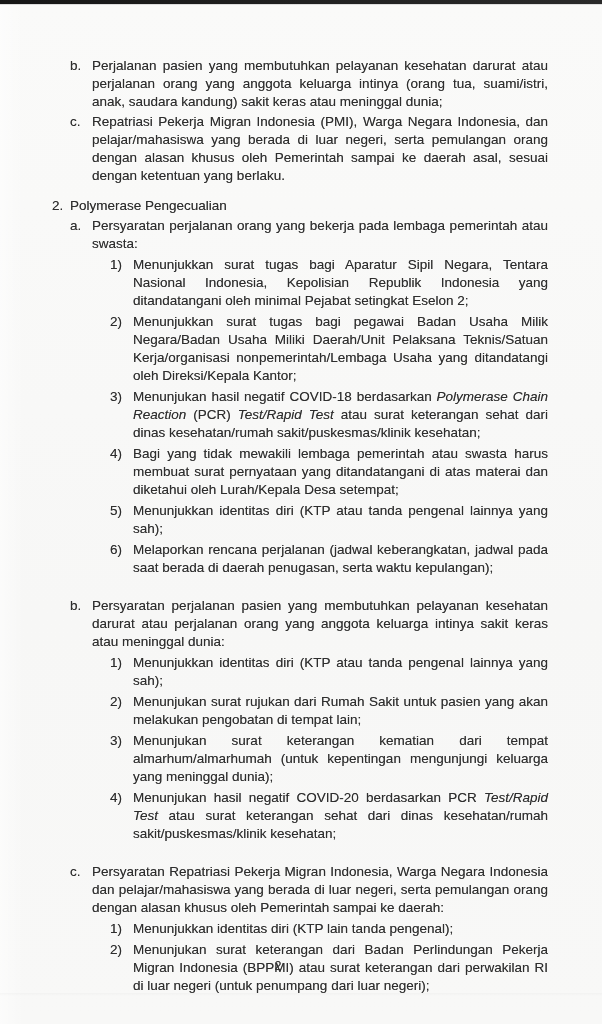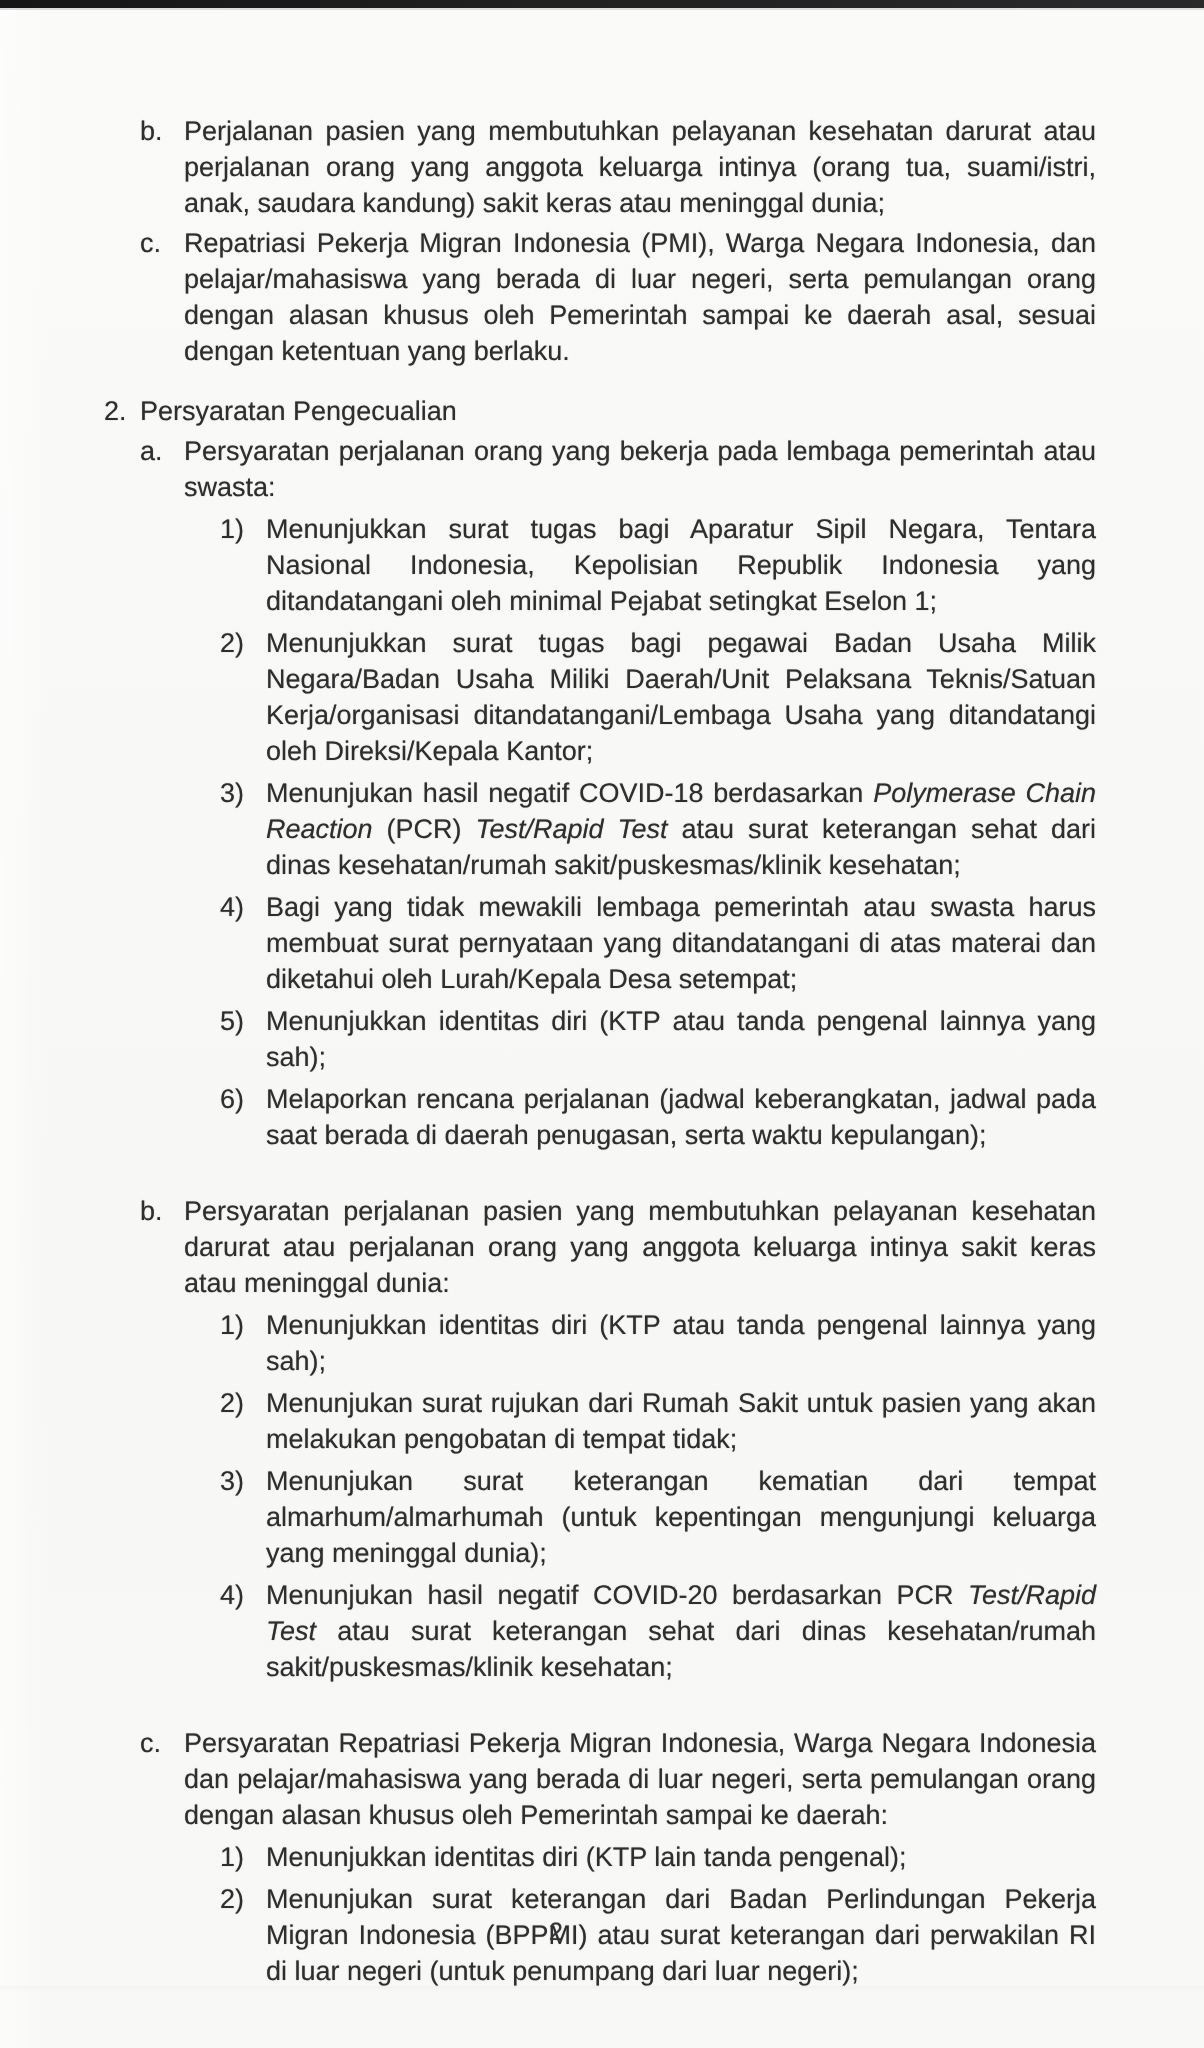--- a/index.html
+++ b/index.html
@@ -80,7 +80,7 @@
       </div>
       <div class="block lv-num sp-medium">
         <span class="marker">2.</span>
-        <div class="txt"><span>Persyaratan Pengecualian</span></div>
+        <div class="txt"><span>Polymerase Pengecualian</span></div>
       </div>
       <div class="block lv-alpha sp-tiny">
         <span class="marker">a.</span>

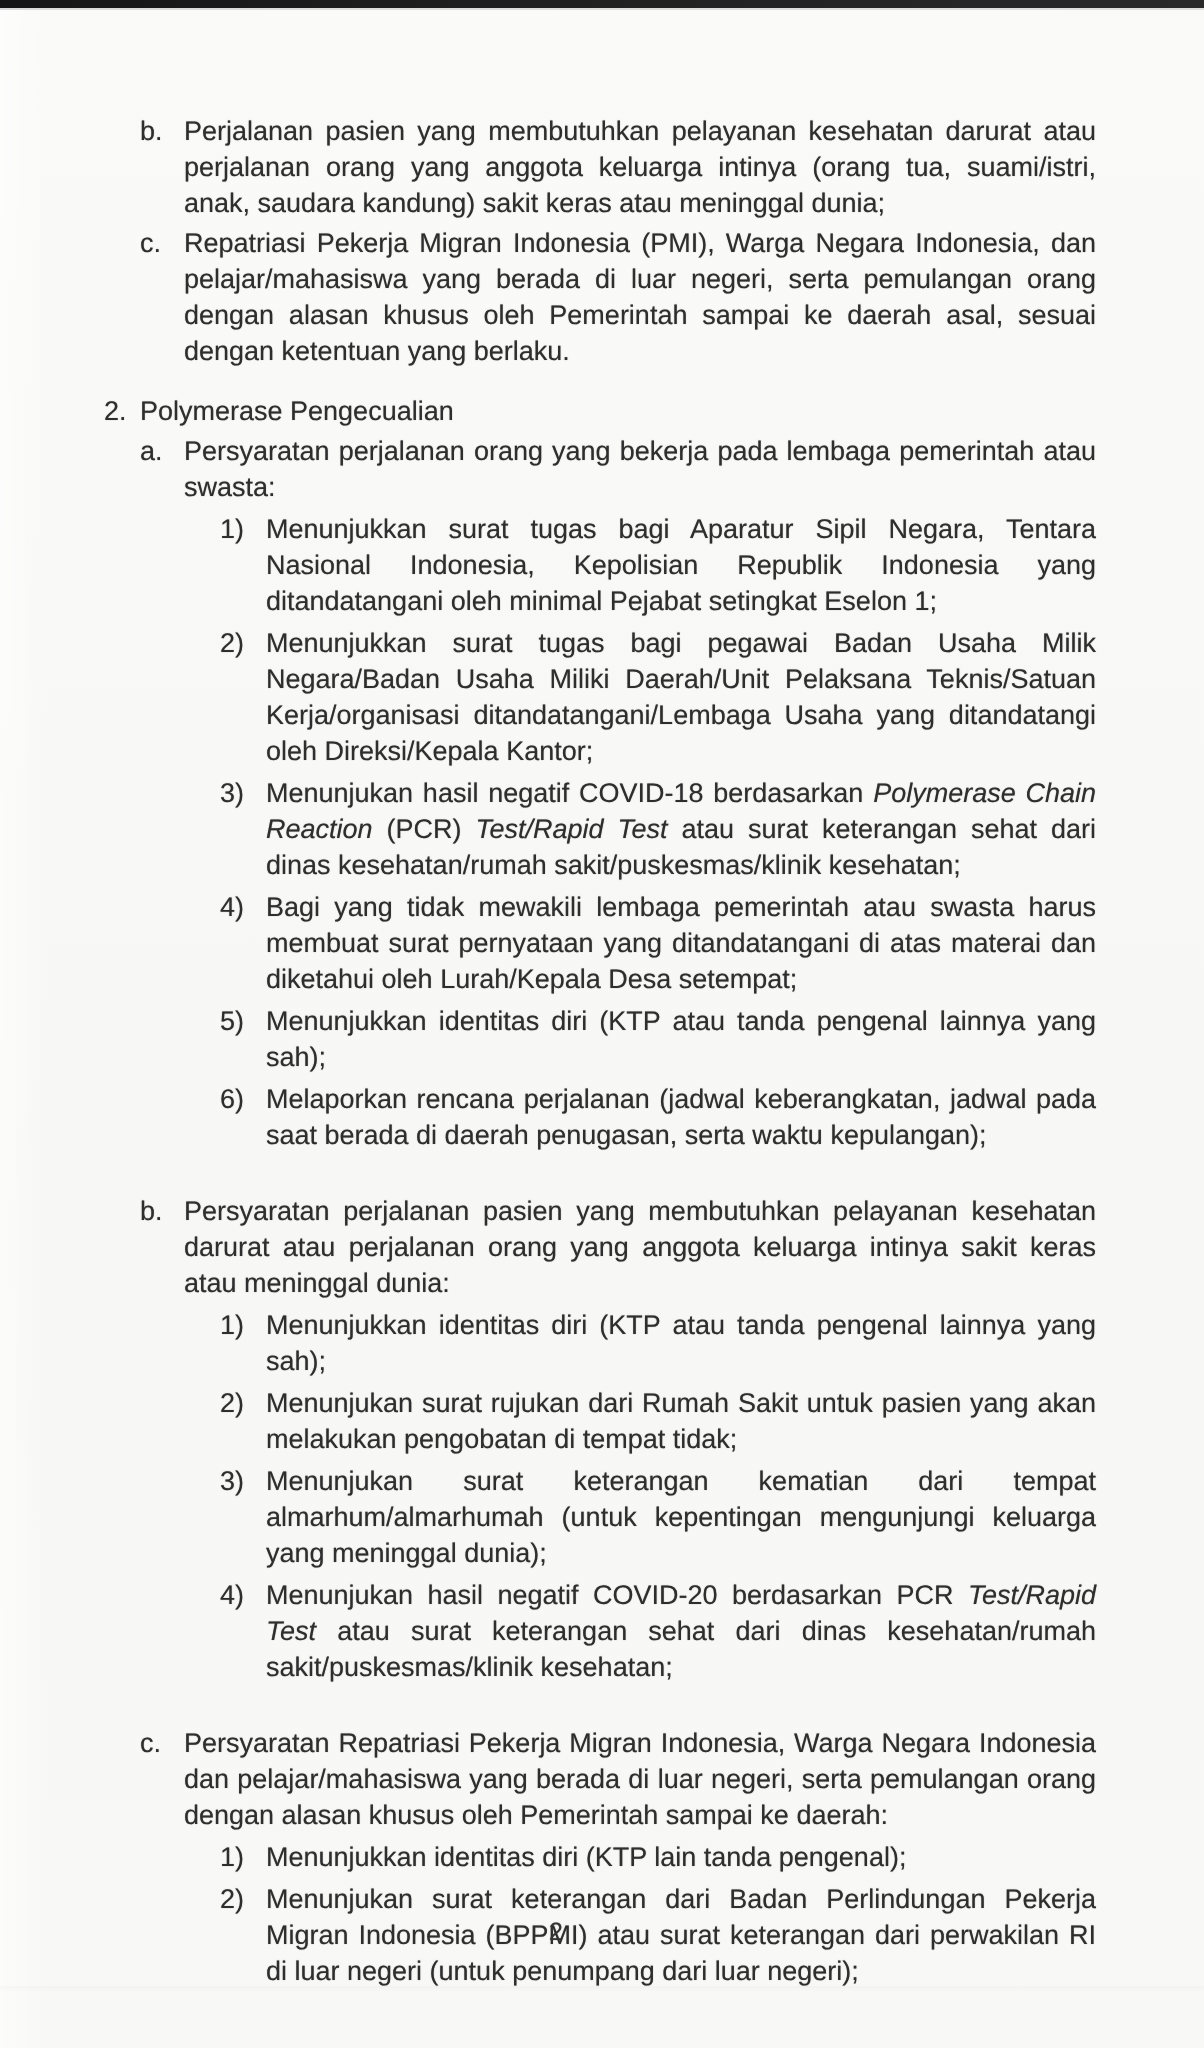--- a/index.html
+++ b/index.html
@@ -88,7 +88,7 @@
       </div>
       <div class="block lv-paren sp-small">
         <span class="marker">1)</span>
-        <div class="txt"><span>Menunjukkan surat tugas bagi Aparatur Sipil Negara, Tentara Nasional Indonesia, Kepolisian Republik Indonesia yang ditandatangani oleh minimal Pejabat setingkat Eselon 1;</span></div>
+        <div class="txt"><span>Menunjukkan surat tugas bagi Aparatur Sipil Negara, Tentara Nasional Indonesia, Kepolisian Republik Indonesia yang ditandatangani oleh minimal Pejabat setingkat Eselon 2;</span></div>
       </div>
       <div class="block lv-paren sp-small">
         <span class="marker">2)</span>

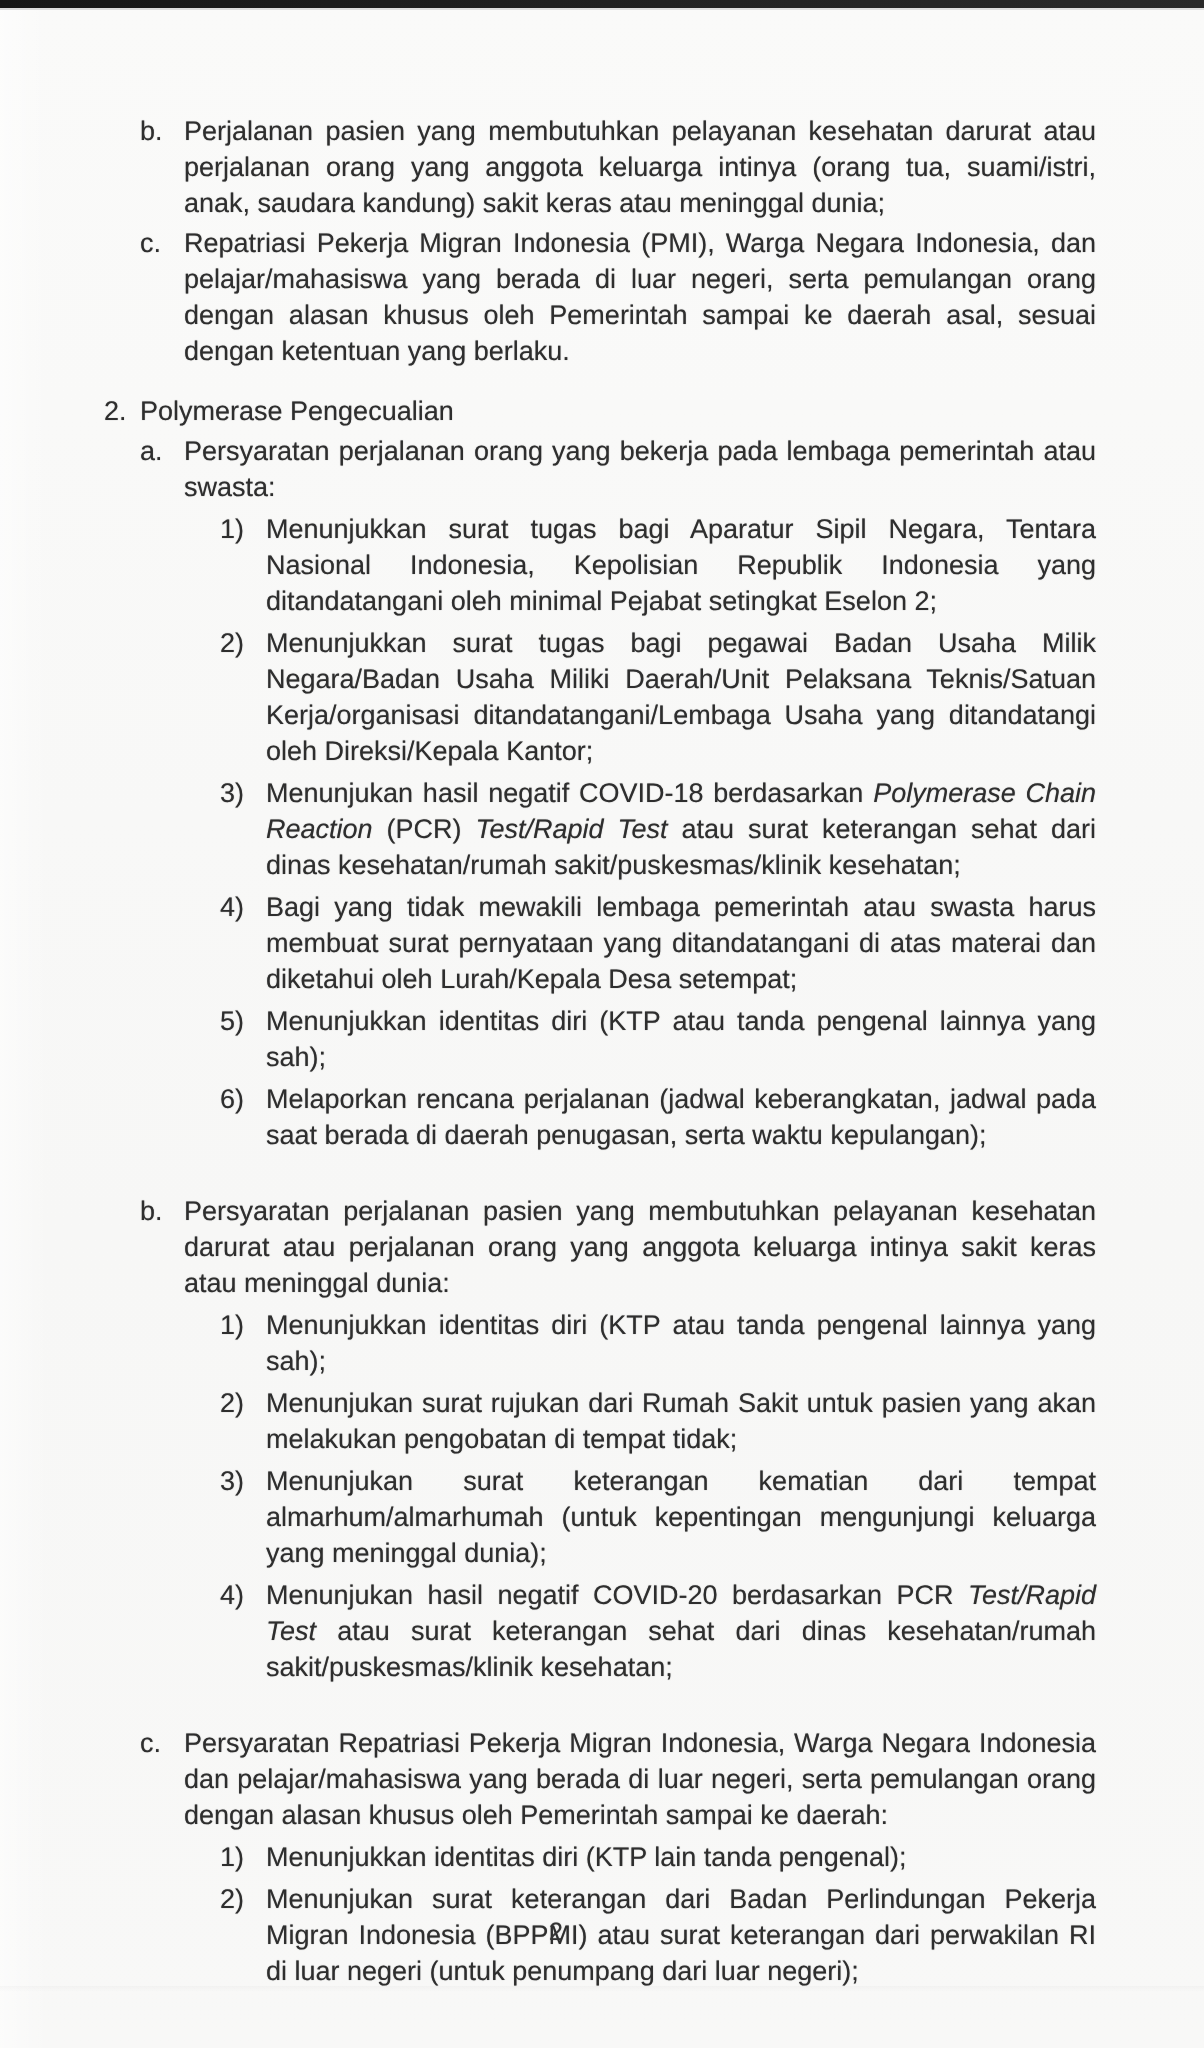--- a/index.html
+++ b/index.html
@@ -92,7 +92,7 @@
       </div>
       <div class="block lv-paren sp-small">
         <span class="marker">2)</span>
-        <div class="txt"><span>Menunjukkan surat tugas bagi pegawai Badan Usaha Milik Negara/Badan Usaha Miliki Daerah/Unit Pelaksana Teknis/Satuan Kerja/organisasi ditandatangani/Lembaga Usaha yang ditandatangi oleh Direksi/Kepala Kantor;</span></div>
+        <div class="txt"><span>Menunjukkan surat tugas bagi pegawai Badan Usaha Milik Negara/Badan Usaha Miliki Daerah/Unit Pelaksana Teknis/Satuan Kerja/organisasi nonpemerintah/Lembaga Usaha yang ditandatangi oleh Direksi/Kepala Kantor;</span></div>
       </div>
       <div class="block lv-paren sp-small">
         <span class="marker">3)</span>

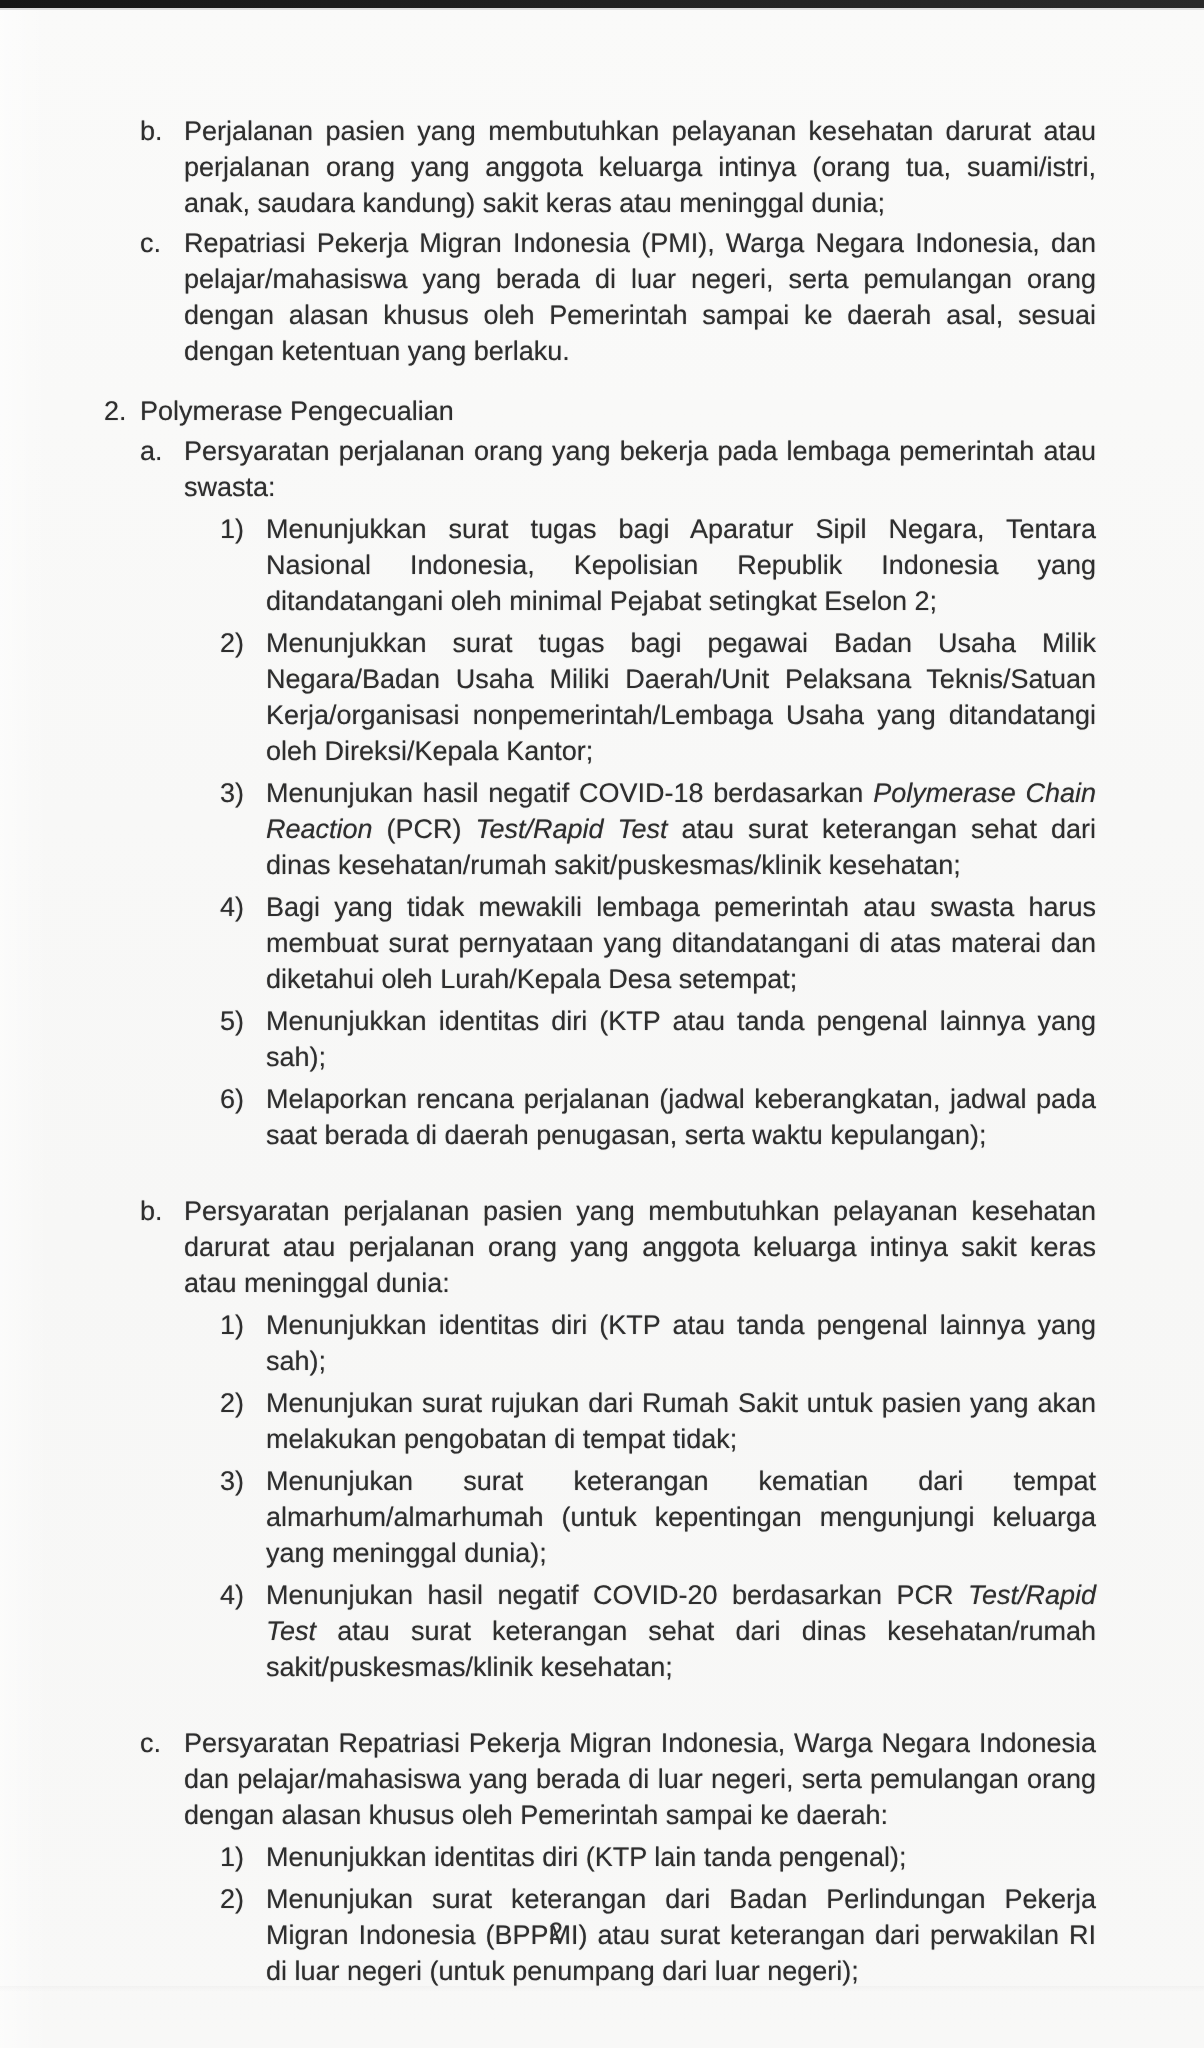--- a/index.html
+++ b/index.html
@@ -120,7 +120,7 @@
       </div>
       <div class="block lv-paren sp-small">
         <span class="marker">2)</span>
-        <div class="txt"><span>Menunjukan surat rujukan dari Rumah Sakit untuk pasien yang akan melakukan pengobatan di tempat tidak;</span></div>
+        <div class="txt"><span>Menunjukan surat rujukan dari Rumah Sakit untuk pasien yang akan melakukan pengobatan di tempat lain;</span></div>
       </div>
       <div class="block lv-paren sp-small">
         <span class="marker">3)</span>

